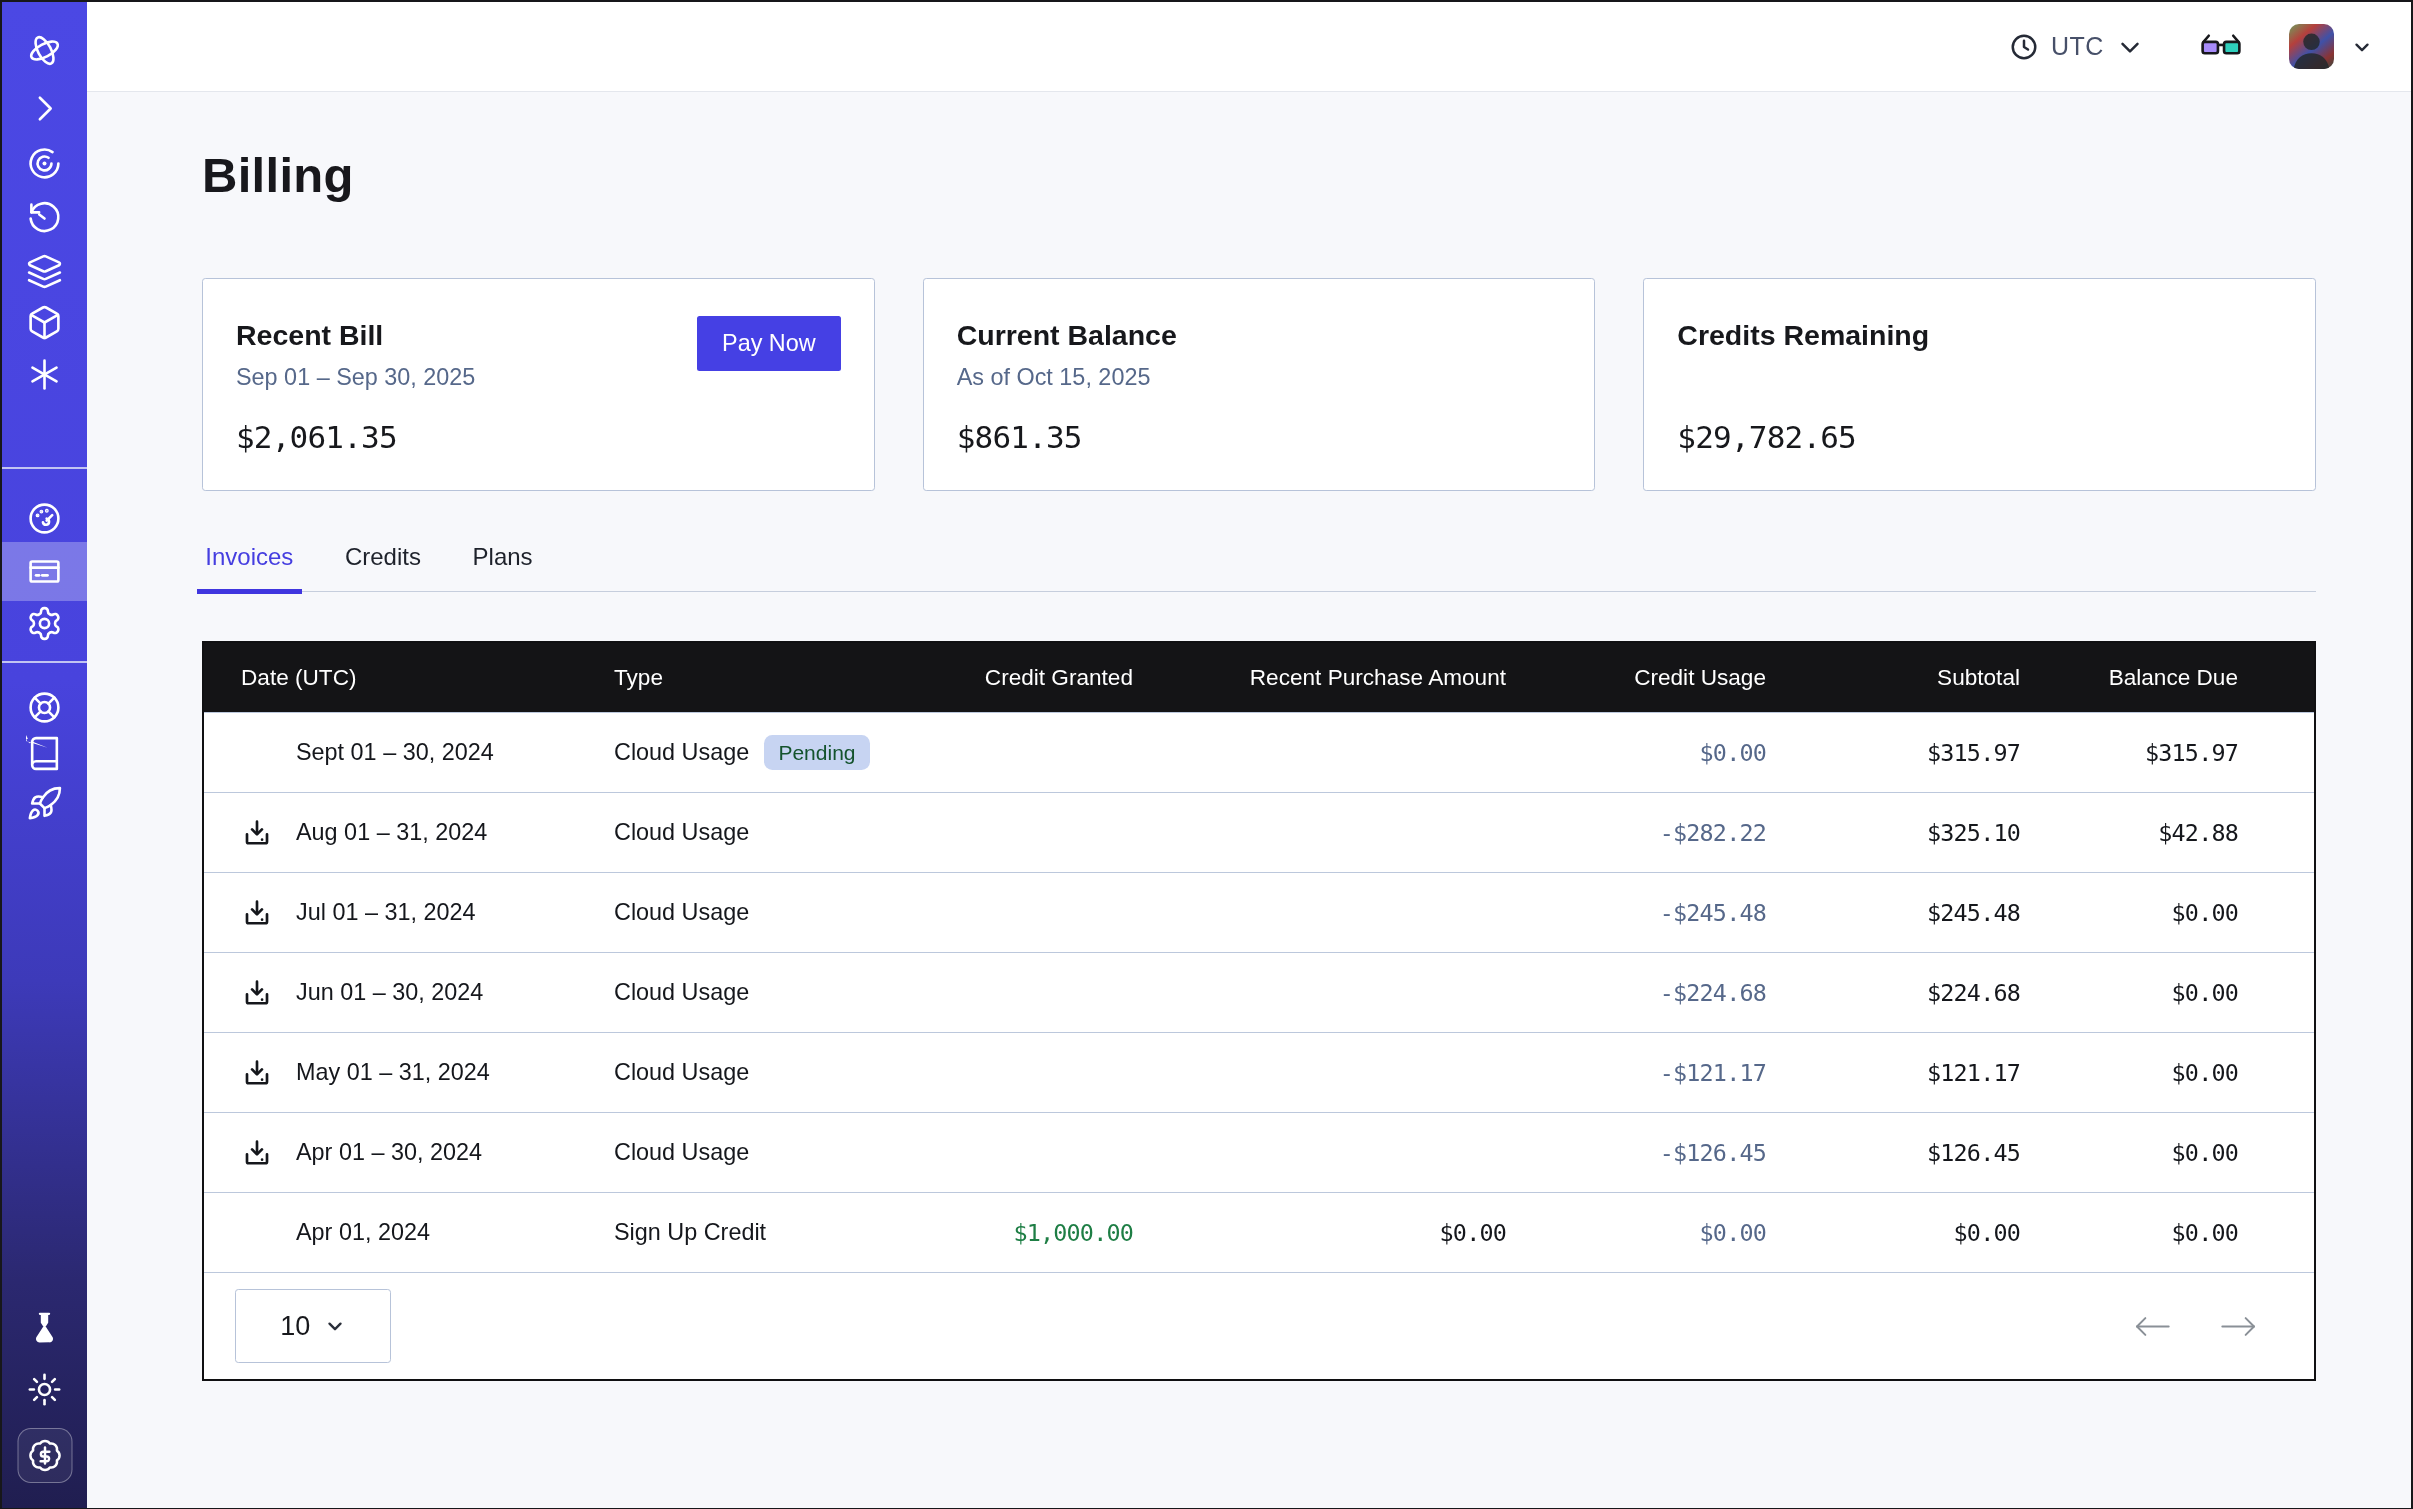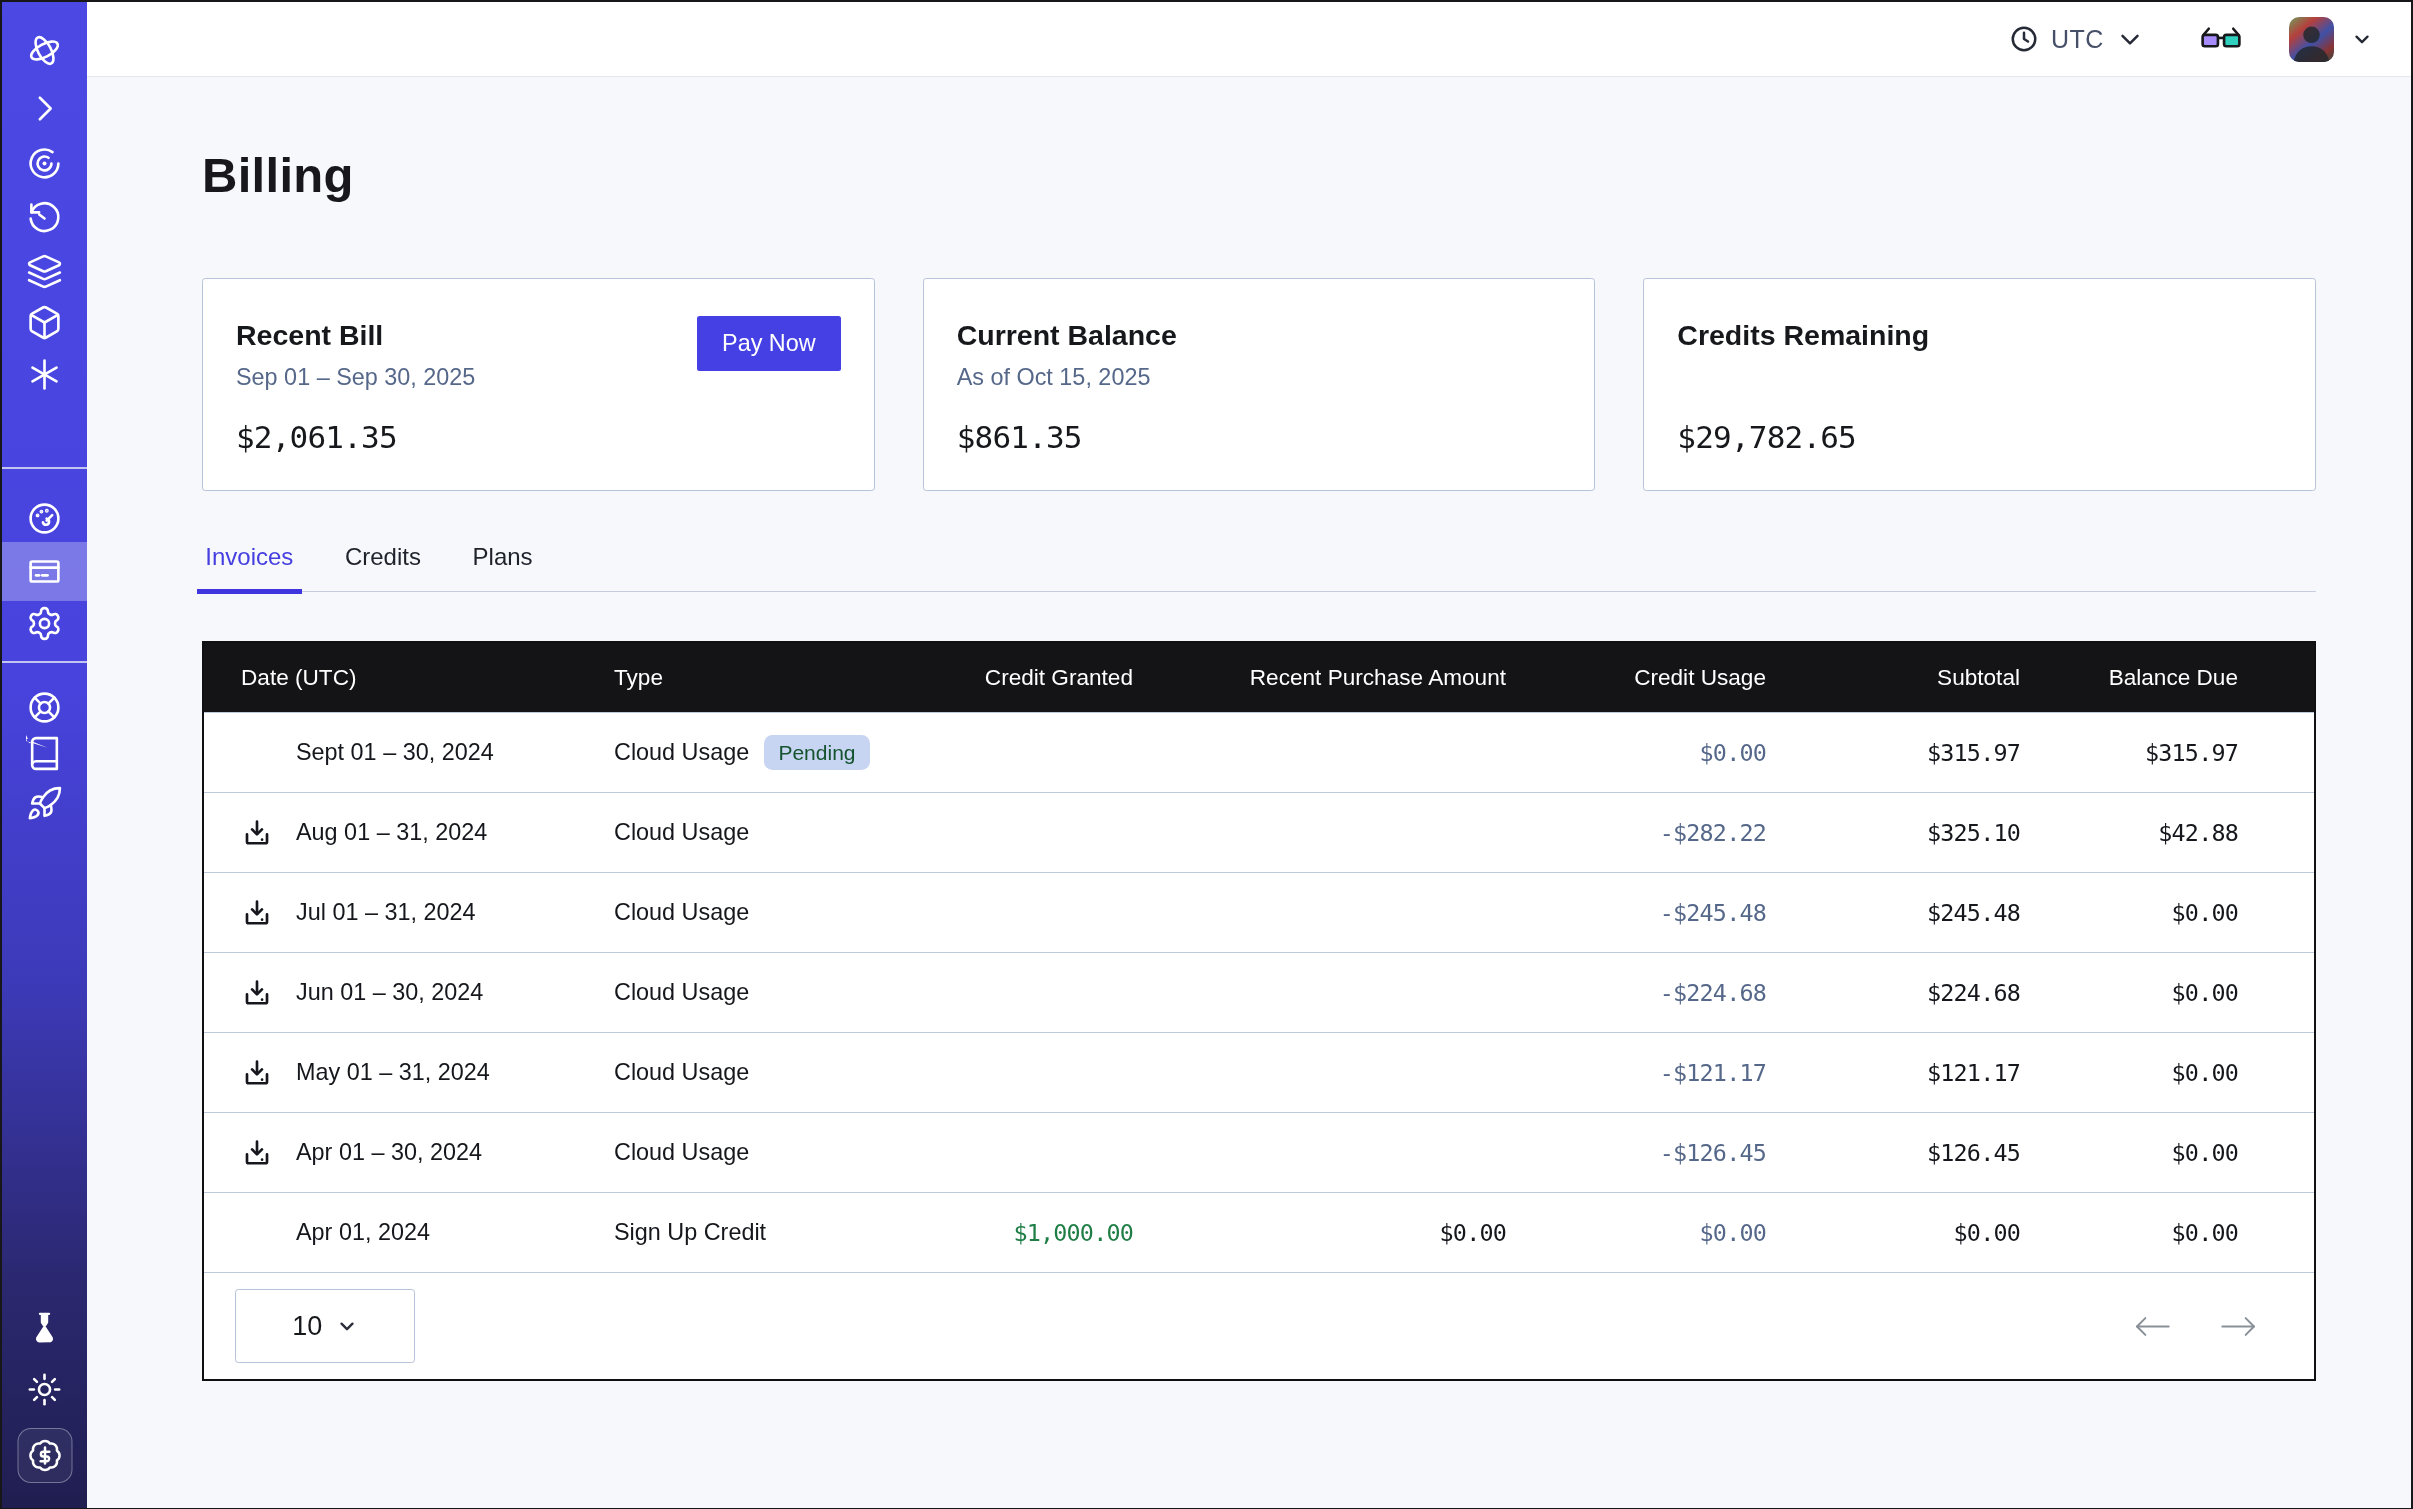--- a/index.html
+++ b/index.html
@@ -32,7 +32,7 @@
   .dollar-btn svg { width:35px; height:35px; stroke:#fff; fill:none; stroke-width:1.7; stroke-linecap:round; stroke-linejoin:round; }
   
   .topbar {
-    position:absolute; left:85px; top:0; right:0; height:75px; background:#ffffff;
+    position:absolute; left:85px; top:0; right:0; height:90px; background:#ffffff;
     border-bottom:1.7px solid #e4e7ed; display:flex; align-items:center; justify-content:flex-end;
     padding-right:38px; z-index:4;
   }

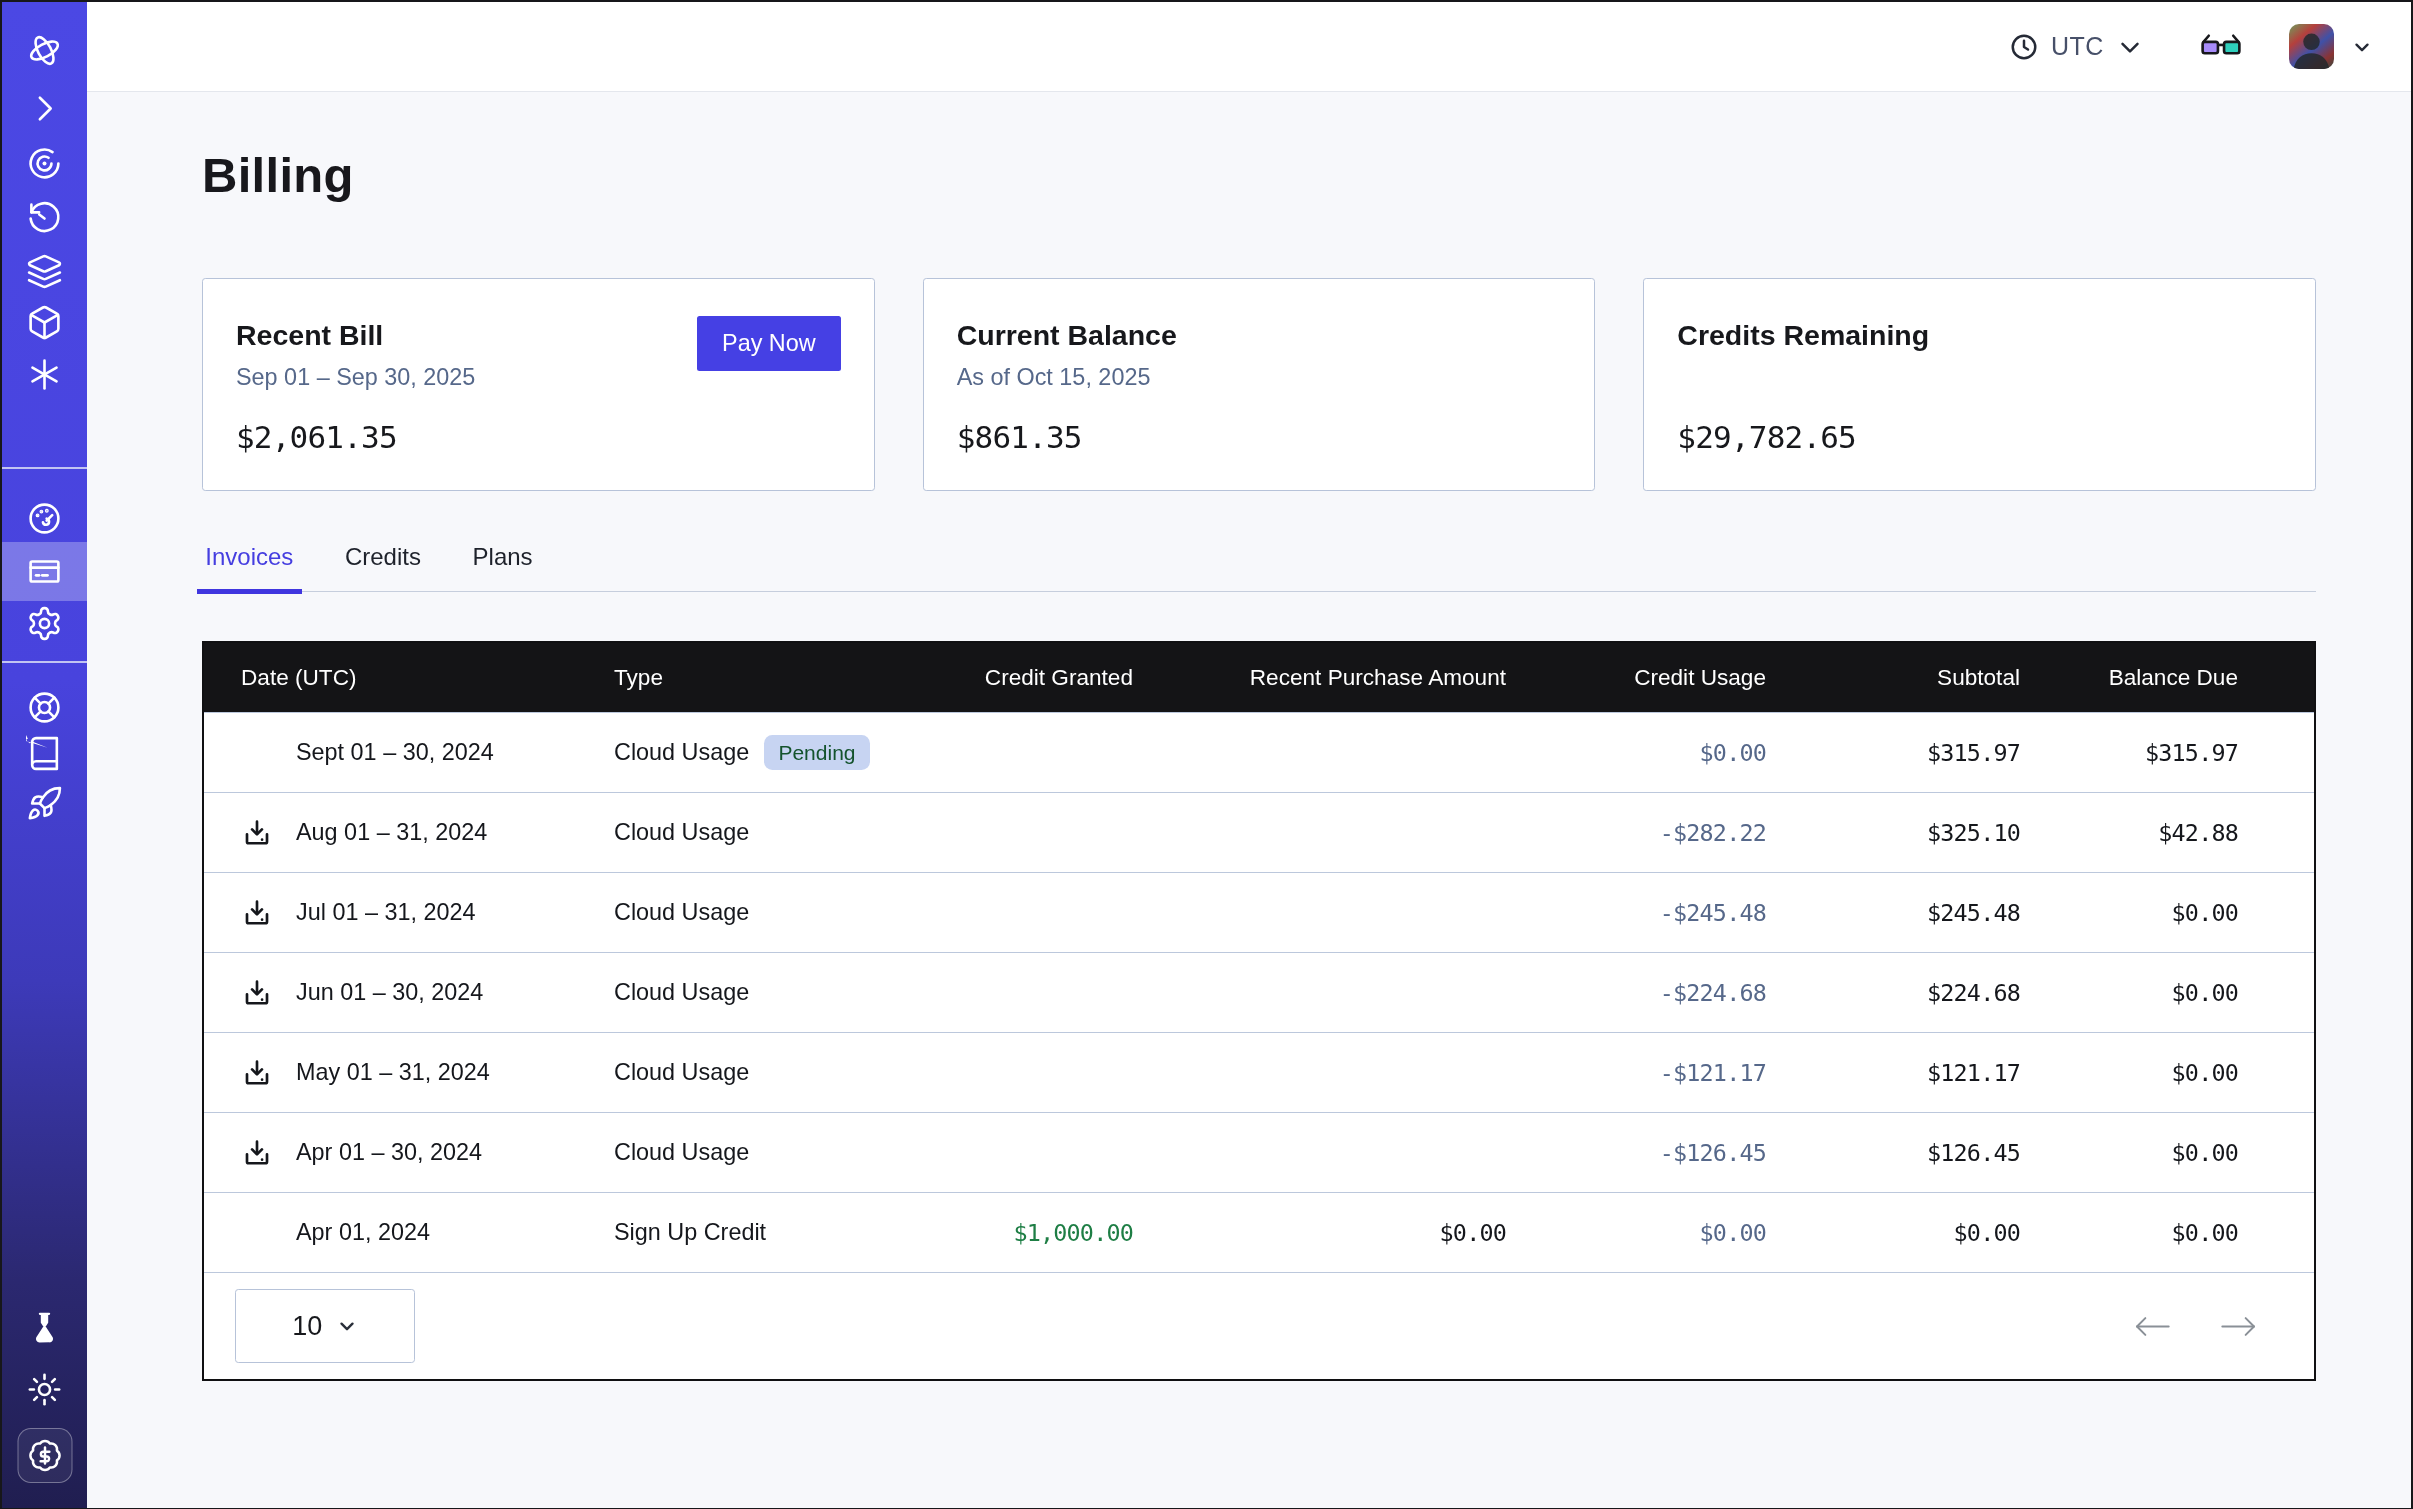--- a/index.html
+++ b/index.html
@@ -95,7 +95,7 @@
   
   .tfoot { height:107px; border-top:1.7px solid #bcc8dc; display:flex; align-items:center; justify-content:space-between; padding:0 55px 0 31px; }
   .pagesize {
-    width:180px; height:74px; border:1.7px solid #b7c3d9; border-radius:3.3px; background:#fff;
+    width:156px; height:74px; border:1.7px solid #b7c3d9; border-radius:3.3px; background:#fff;
     display:flex; align-items:center; justify-content:center; gap:13.4px; font-size:27px; color:#17181c; cursor:pointer;
   }
   .pagesize svg { width:22px; height:22px; stroke:#2a2f3a; fill:none; stroke-width:2.6; stroke-linecap:round; stroke-linejoin:round; }

